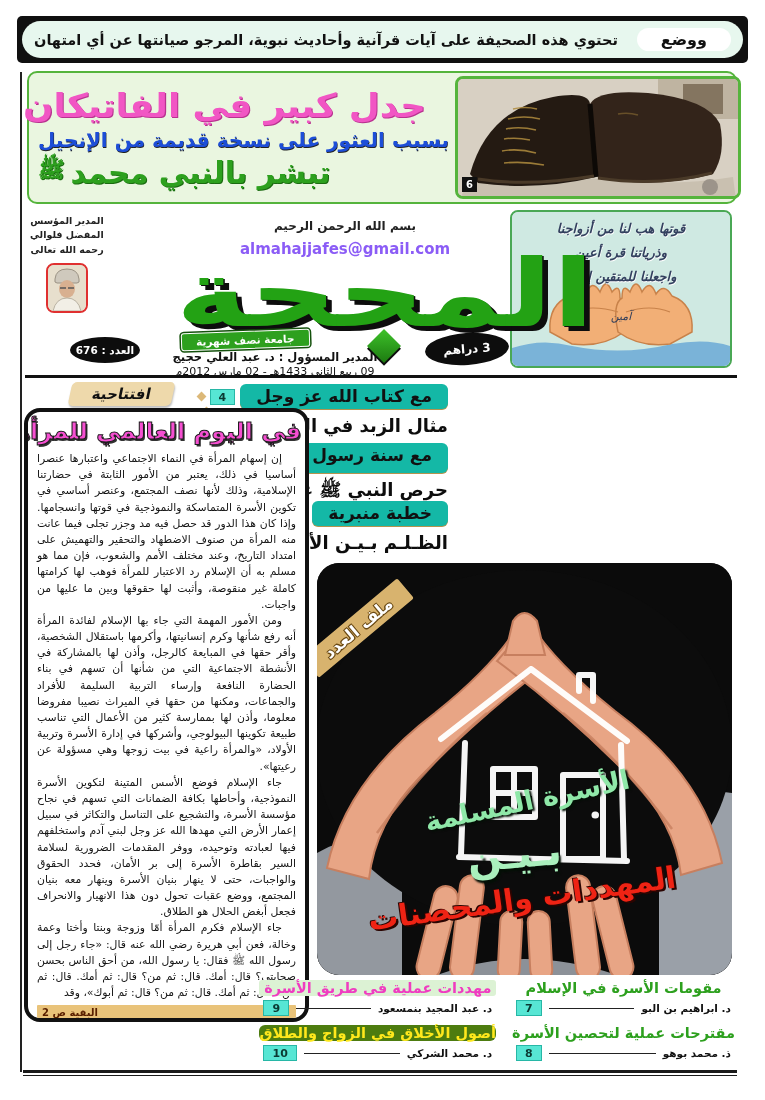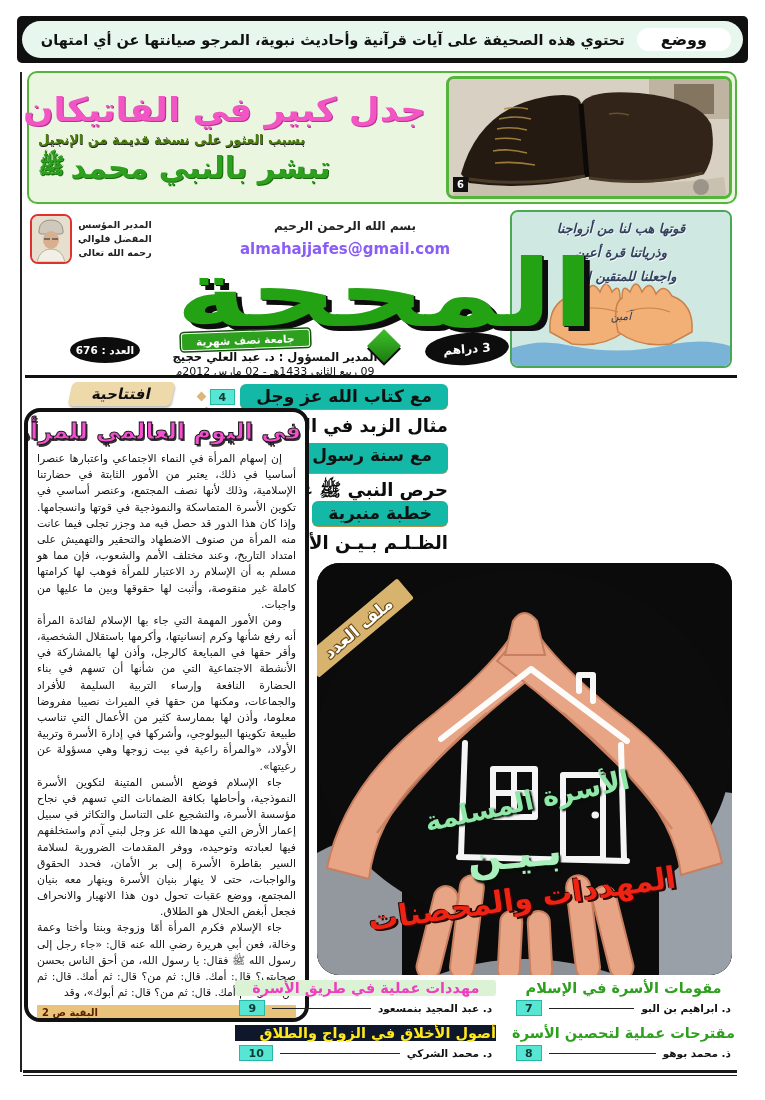--- a/index.html
+++ b/index.html
@@ -11,7 +11,7 @@
   .notice-bar { position:absolute; right:17px; top:16px; width:731px; height:47px; background:#101010; border-radius:5px; display:flex; align-items:center; }
   .notice-inner { background:#e7f7ee; border-radius:20px; margin:0 5px; height:37px; flex:1; display:flex; align-items:center; gap:12px; padding:0 12px; }
   .notice-badge { background:#ffffff; border-radius:16px; padding:2px 24px; font-weight:bold; font-size:16px; color:#111; }
-  .notice-text { flex:1; text-align:right; font-weight:bold; font-size:14.5px; color:#111; }
+  .notice-text { flex:1; text-align:left; font-weight:bold; font-size:14.5px; color:#111; }
 
   
   .vatican-box { position:absolute; right:28px; top:71px; width:710px; height:133px; background:#eaf6e0; border:2px solid #55b43c; border-radius:10px; display:flex; flex-direction:row-reverse; padding:3px; }

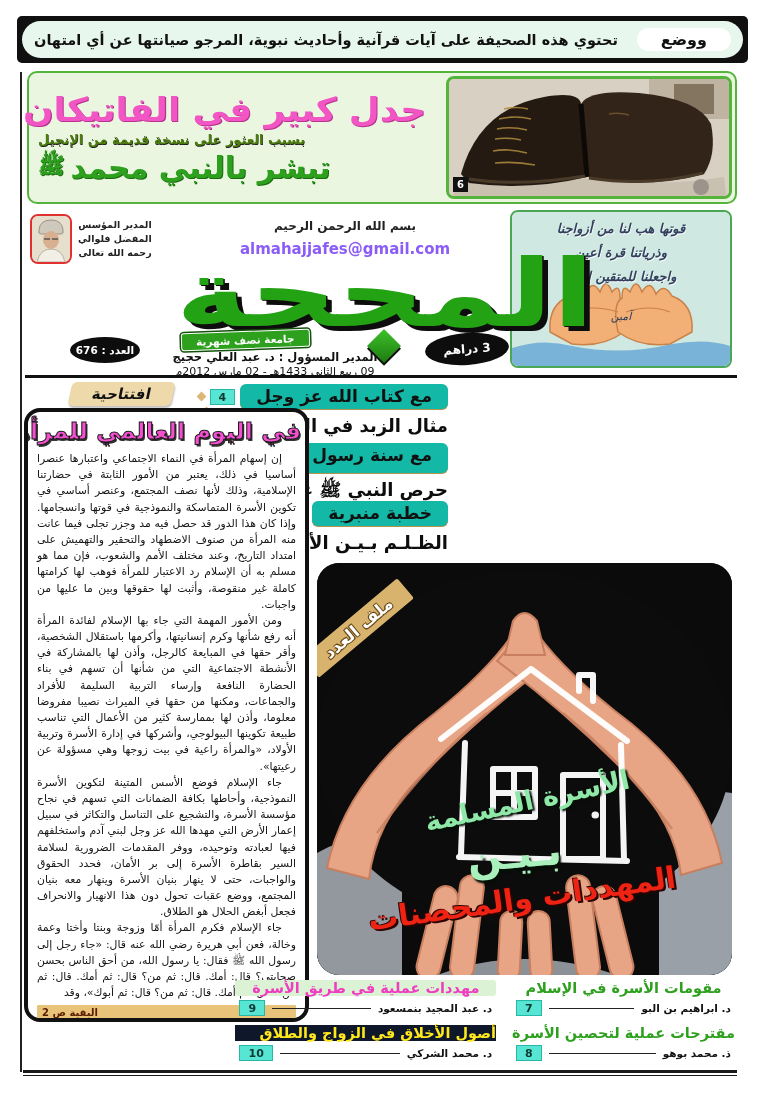--- a/index.html
+++ b/index.html
@@ -19,7 +19,7 @@
   .photo-badge { position:absolute; left:4px; bottom:4px; background:#111; color:#fff; font-size:10px; font-weight:bold; width:15px; height:15px; text-align:center; line-height:15px; }
   .vatican-text { flex:1; display:flex; flex-direction:column; align-items:flex-end; justify-content:center; gap:3px; padding:2px 6px; }
   .v-title { font-size:33px; font-weight:bold; color:#f156c4; text-shadow:1px 1px 0 #b8328f; transform:scaleX(1.08); white-space:nowrap; }
-  .v-sub { font-size:13px; font-weight:bold; color:#4d7c0f; text-shadow:0.5px 0.5px 0 #222; white-space:nowrap; }
+  .v-sub { font-size:20px; font-weight:bold; color:#1d4ed8; text-shadow:0.5px 0.5px 0 #222; white-space:nowrap; }
   .v-green { font-size:30px; font-weight:bold; color:#2da01e; text-shadow:1px 1px 0 #1a6b10; white-space:nowrap; display:flex; align-items:center; gap:6px; }
   .pbuh-big { font-size:22px; color:#2da01e; }
 

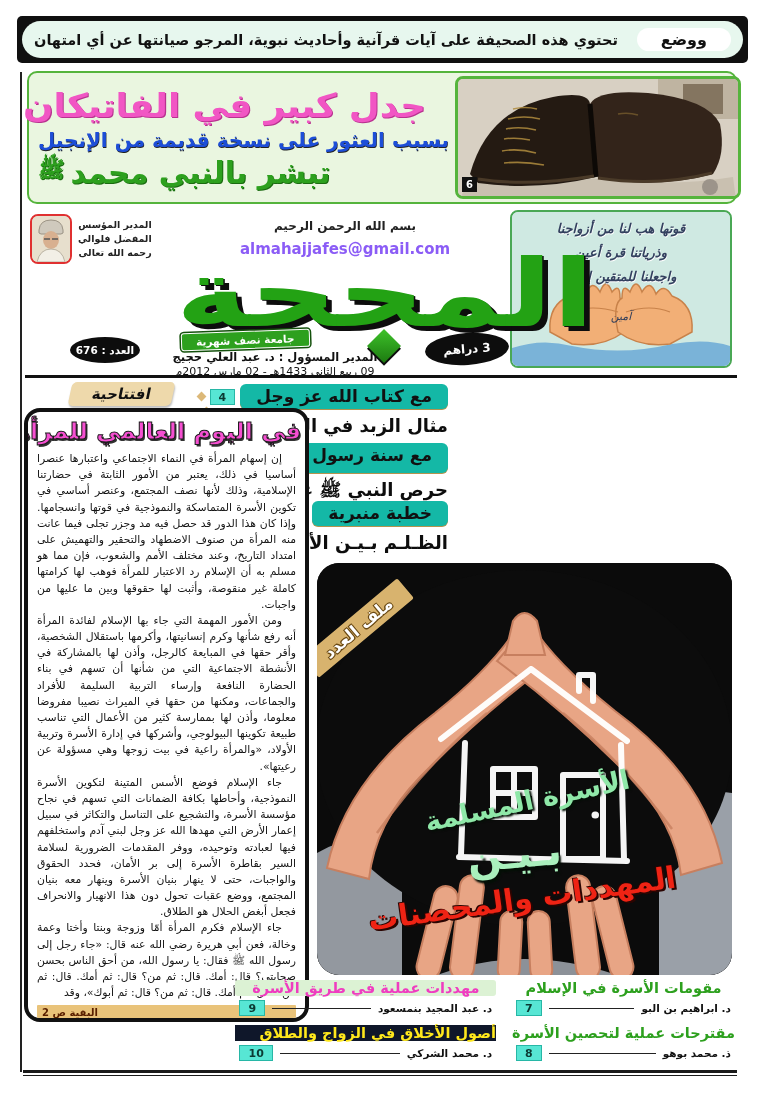--- a/index.html
+++ b/index.html
@@ -31,7 +31,7 @@
 
   .bismillah { position:absolute; right:330px; top:219px; width:180px; text-align:center; font-size:12px; font-weight:bold; color:#222; }
   .email { position:absolute; right:300px; top:240px; width:240px; text-align:center; font-size:15px; font-weight:bold; color:#8b5cf6; direction:ltr; }
-  .founder { position:absolute; left:30px; top:214px; display:flex; flex-direction:row; gap:6px; align-items:center; }
+  .founder { position:absolute; left:30px; top:214px; display:flex; flex-direction:column; gap:6px; align-items:center; }
   .founder-photo { width:42px; height:50px; border:2px solid #e03030; border-radius:8px; overflow:hidden; background:#e9e2d2; flex:none; }
   .founder-text { text-align:right; font-size:9.5px; font-weight:bold; color:#222; line-height:1.5; }
 

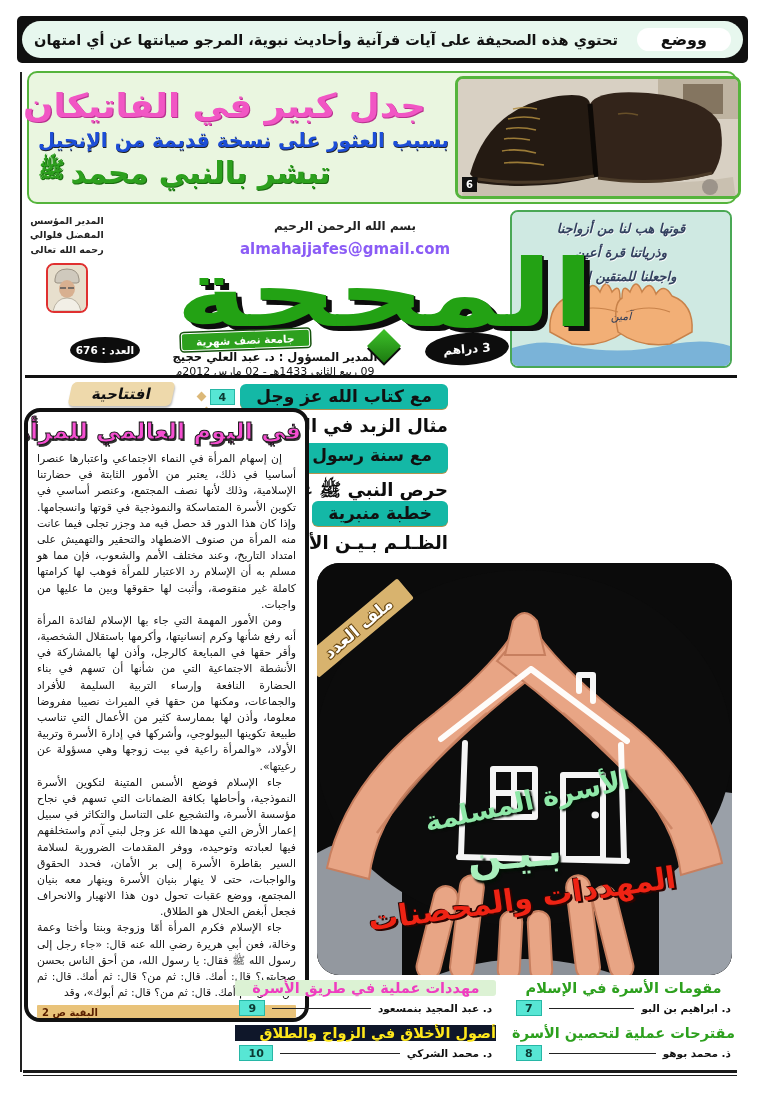--- a/index.html
+++ b/index.html
@@ -75,7 +75,7 @@
   .b-cell .b-title { font-size:14.5px; font-weight:bold; white-space:nowrap; text-align:center; }
   .b-title.green { color:#2da01e; }
   .b-title.magenta { color:#ef3cc0; background:#dcf2d4; border-radius:3px; }
-  .b-title.yellow { color:#ffe81c; background:#0f172a; border-radius:0;padding-left:24px; }
+  .b-title.yellow { color:#ffe81c; background:#4d7c0f; border-radius:6px; }
   .b-author-row { display:flex; align-items:center; margin-top:4px; padding:0 4px; }
   .b-author { font-size:10.5px; font-weight:bold; color:#111; white-space:nowrap; }
   .b-dash { flex:1; border-top:1.5px solid #222; margin:0 7px; }

